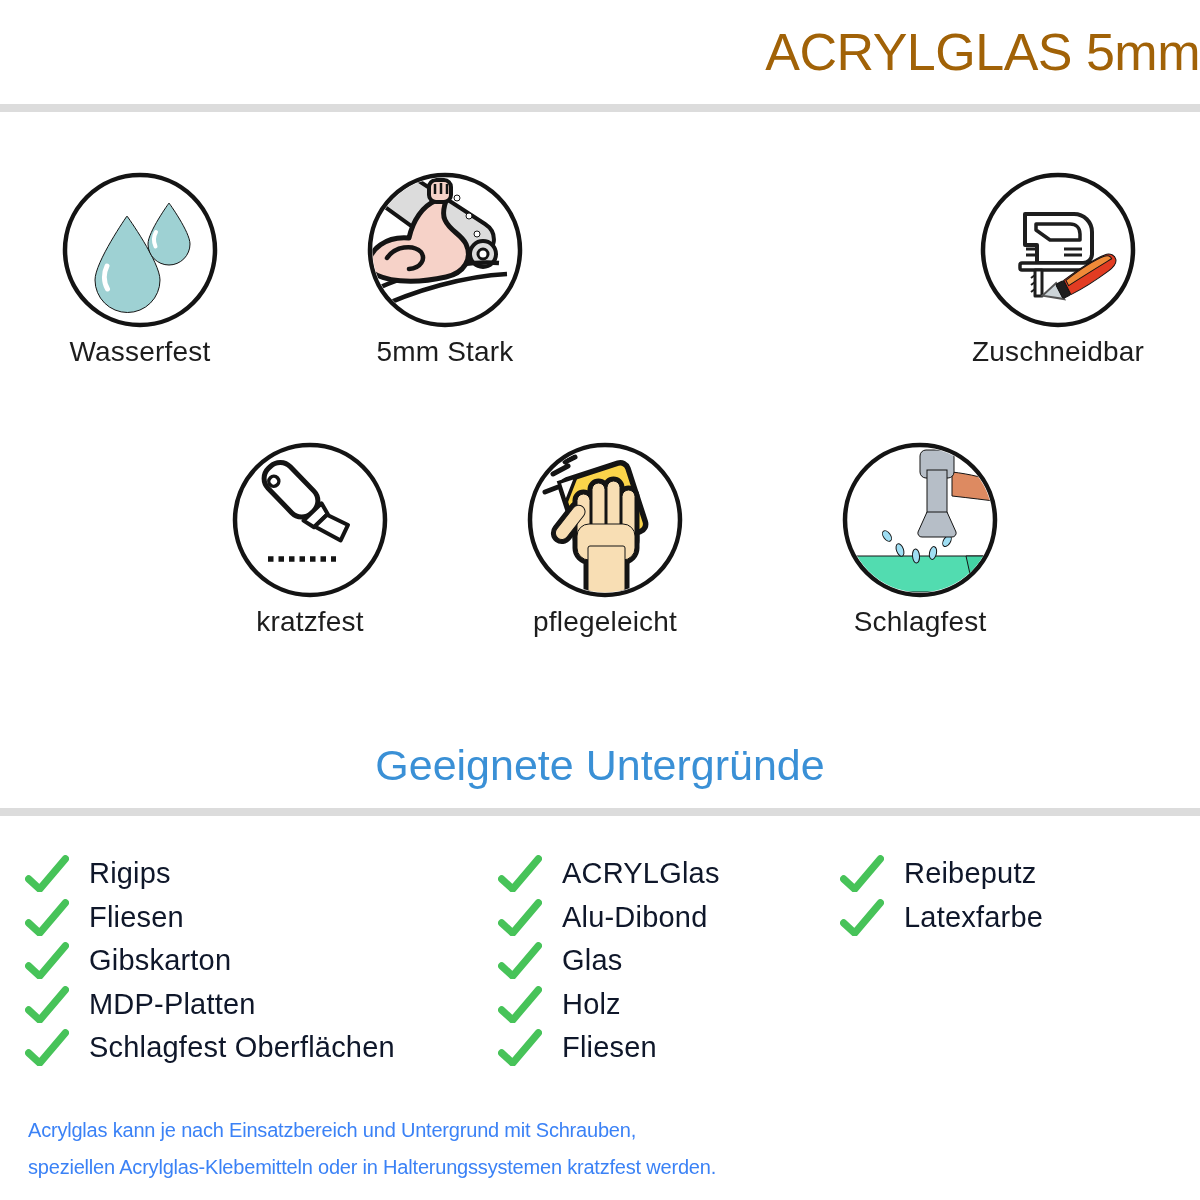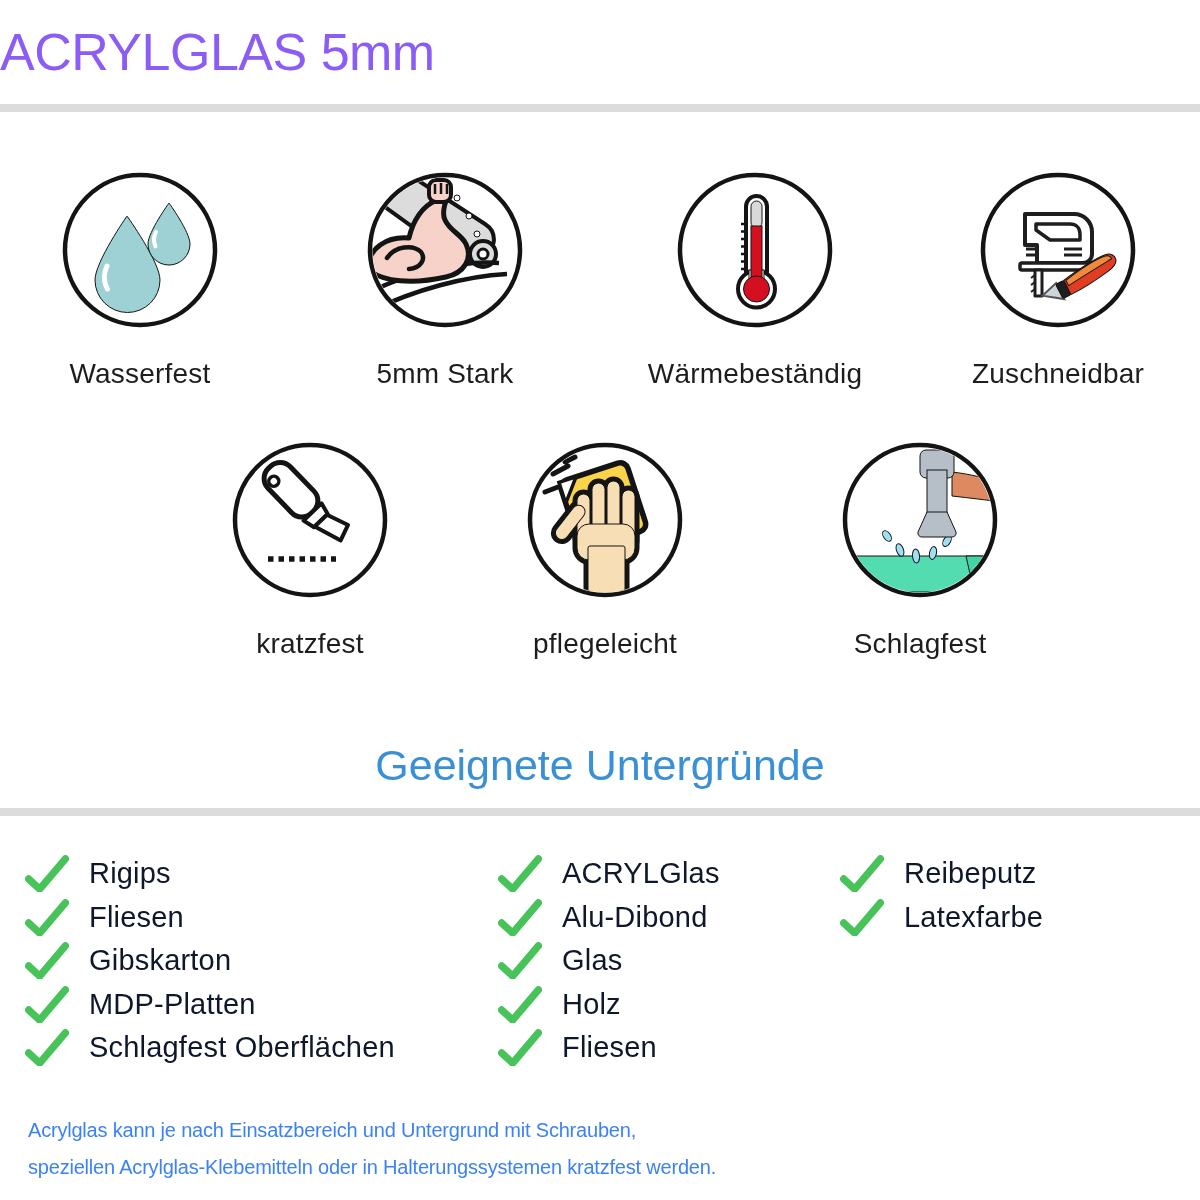--- a/index.html
+++ b/index.html
@@ -5,8 +5,8 @@
   html,body{margin:0;padding:0;background:#fff;}
   .page{position:relative;width:1200px;height:1200px;background:#ffffff;overflow:hidden;
         font-family:"Liberation Sans","DejaVu Sans",sans-serif;}
-  .title{position:absolute;top:22px;left:0;width:1200px;text-align:left;margin:0;
-         font-size:52px;font-weight:normal;letter-spacing:-.5px;color:#8b5cf6;}
+  .title{position:absolute;top:22px;left:0;width:1200px;text-align:right;margin:0;
+         font-size:52px;font-weight:normal;letter-spacing:-.5px;color:#a16207;}
   .bar{position:absolute;left:0;width:1200px;height:8px;background:#dcdcdc;}
   .bar1{top:104px;} .bar2{top:808px;}
   .feat{position:absolute;width:240px;text-align:center;}

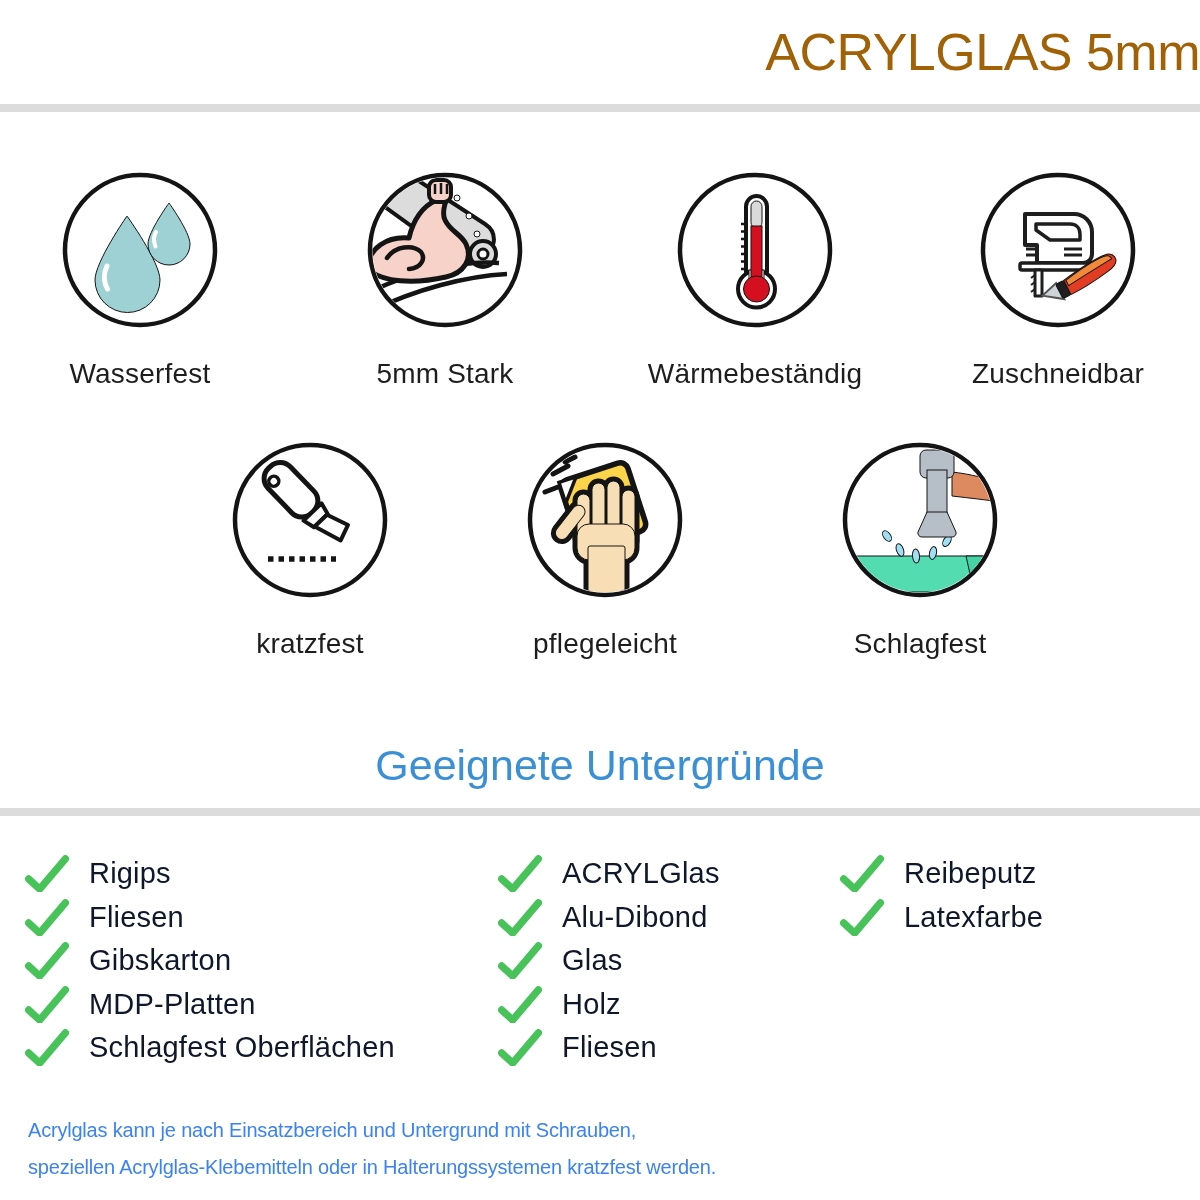--- a/index.html
+++ b/index.html
@@ -11,7 +11,7 @@
   .bar1{top:104px;} .bar2{top:808px;}
   .feat{position:absolute;width:240px;text-align:center;}
   .feat svg{display:block;margin:0 auto;}
-  .feat .lbl{margin-top:28px;font-size:28px;color:#1d1d1d;letter-spacing:.2px;}
+  .feat .lbl{margin-top:6px;font-size:28px;color:#1d1d1d;letter-spacing:.2px;}
   .r1a{left:20px;top:170px;} .r1b{left:325px;top:170px;} .r1c{left:635px;top:170px;} .r1d{left:938px;top:170px;}
   .r2a{left:190px;top:440px;} .r2b{left:485px;top:440px;} .r2c{left:800px;top:440px;}
   .subhead{position:absolute;top:741px;left:0;width:1200px;text-align:center;margin:0;

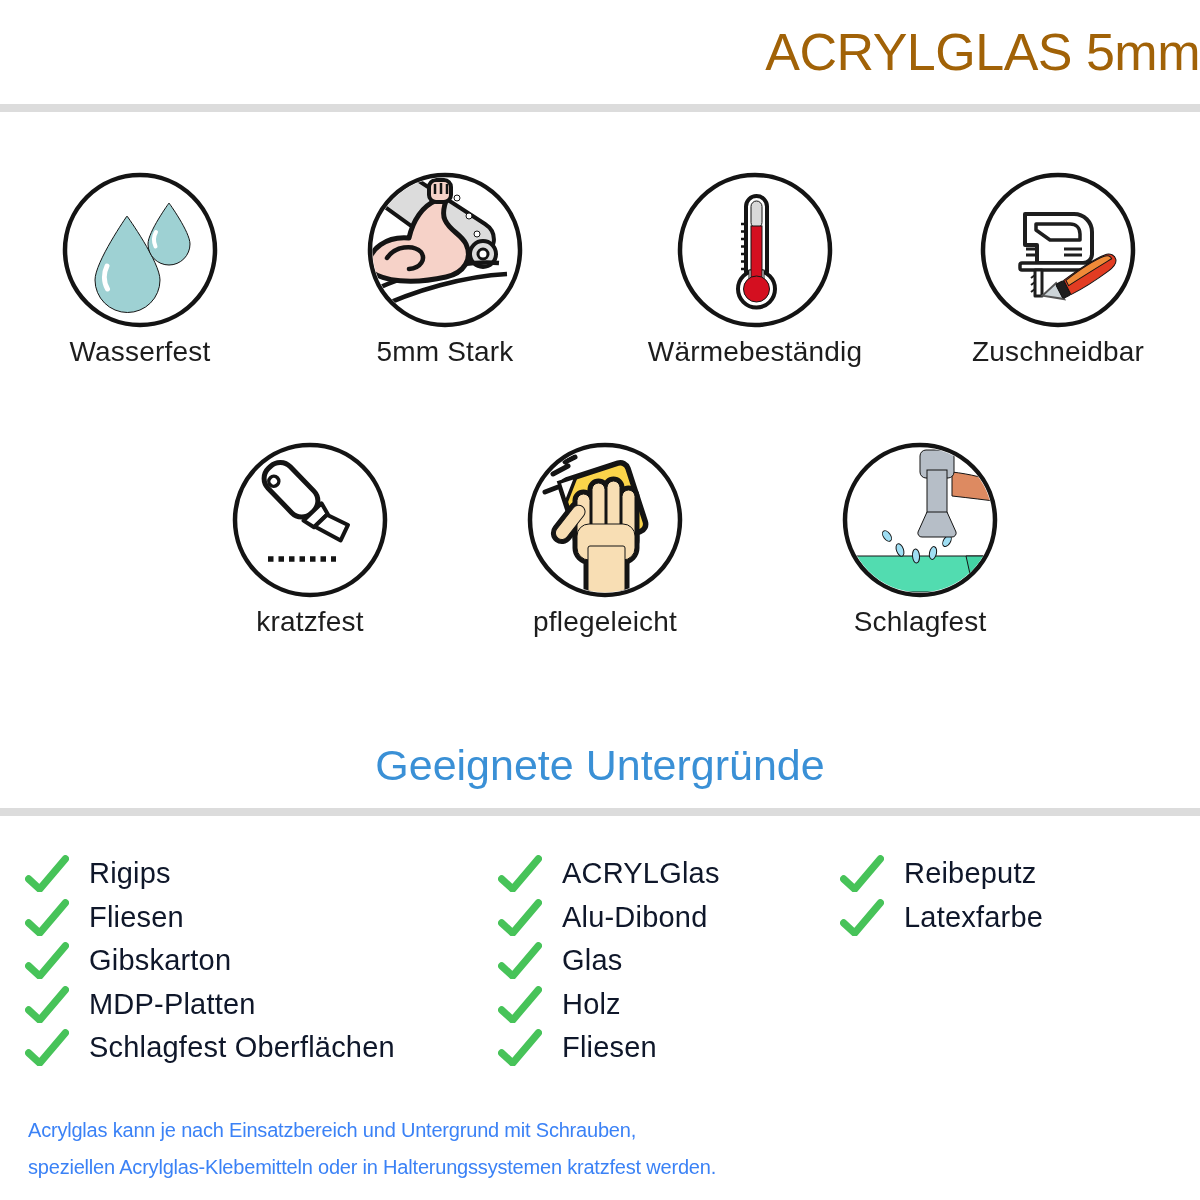--- a/index.html
+++ b/index.html
@@ -69,19 +69,6 @@
     <div class="lbl">5mm Stark</div>
   </div>
 
-  <div class="feat r1c">
-    <svg class="cir" viewBox="0 0 160 160" width="160" height="160">
-      <circle cx="80" cy="80" r="75" fill="#fff" stroke="#141414" stroke-width="4.5"></circle>
-      <path d="M66,54 h8 M66,61.5 h8 M66,69 h8 M66,76.5 h8 M66,84 h8 M66,91.5 h8 M66,99 h8" stroke="#141414" stroke-width="2.5"></path>
-      <rect x="71" y="26" width="21" height="86" rx="10.5" fill="#fff" stroke="#141414" stroke-width="4"></rect>
-      <circle cx="81.5" cy="119" r="18.5" fill="#fff" stroke="#141414" stroke-width="4"></circle>
-      <rect x="74" y="100" width="15" height="16" fill="#fff"></rect>
-      <rect x="76" y="31" width="11" height="27" rx="5.5" fill="#d9d9d9"></rect>
-      <rect x="76" y="56" width="11" height="60" fill="#d40f20"></rect>
-      <circle cx="81.5" cy="119" r="13" fill="#d40f20"></circle>
-    </svg>
-    <div class="lbl">Wärmebeständig</div>
-  </div>
 
   <div class="feat r1d">
     <svg class="cir" viewBox="0 0 160 160" width="160" height="160">

